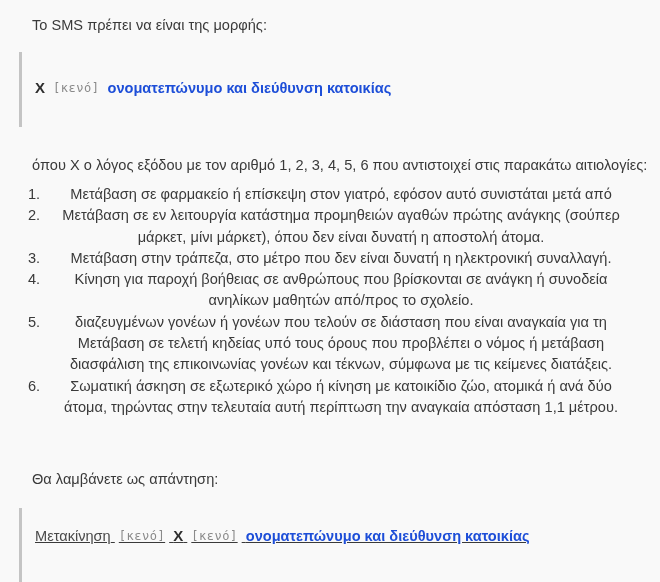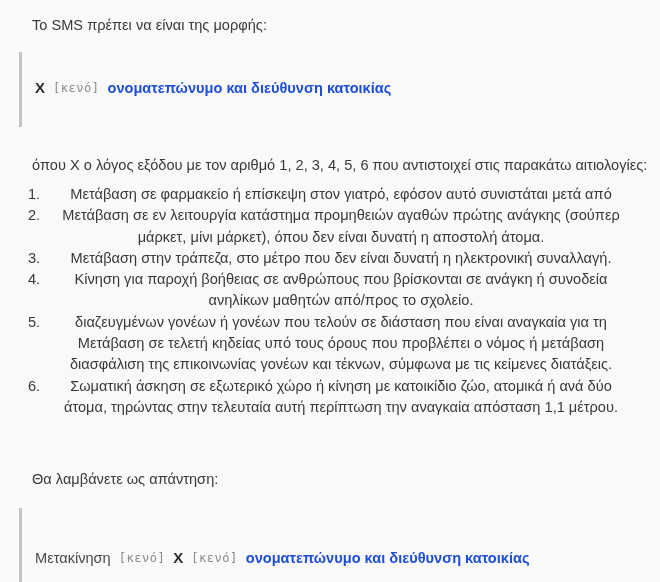--- a/index.html
+++ b/index.html
@@ -131,7 +131,7 @@
 <p class="para" style="top:461px;">Θα λαμβάνετε ως απάντηση:</p>
 
 <div class="bq" style="top:508px;height:74px;"></div>
-<div class="bq-text" style="top:548px;">
+<div class="bq-text" style="top:526px;text-decoration:underline;">
   <span class="plain">Μετακίνηση</span>
   <span class="gap">[κενό]</span>
   <span class="x-code">Χ</span>

